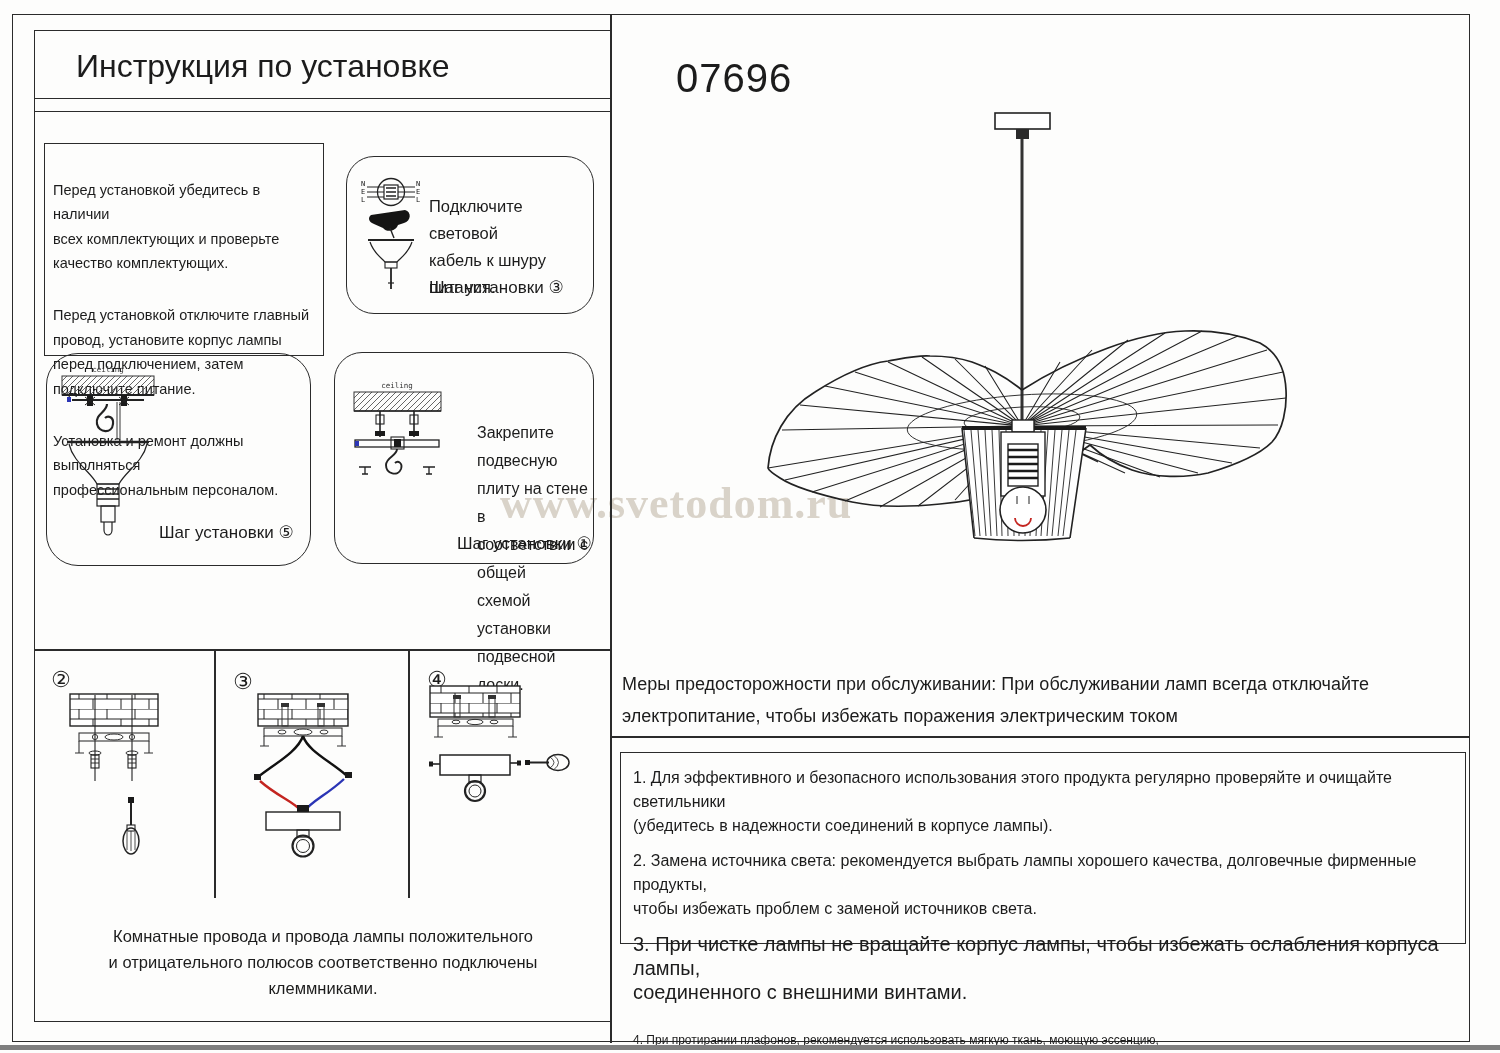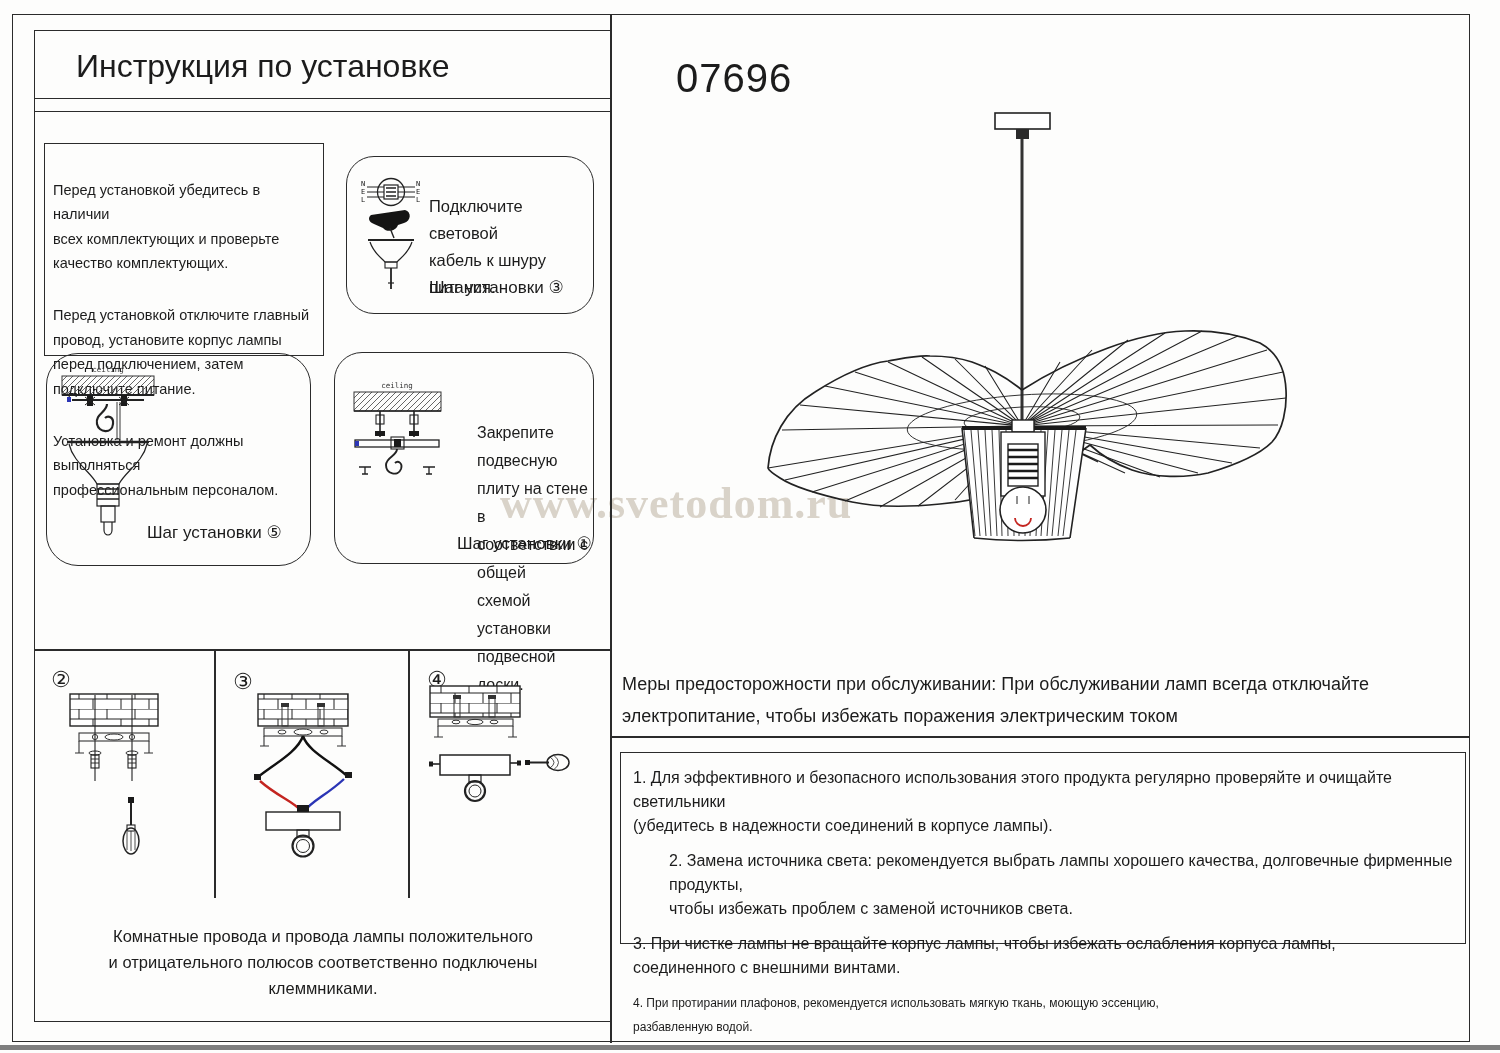--- a/index.html
+++ b/index.html
@@ -101,7 +101,7 @@
         <rect x="44" y="144" width="14" height="16" fill="none" stroke="#222" stroke-width="1.2"></rect>
         <path d="M47,160 v8 a4,5 0 0 0 8,0 v-8" fill="none" stroke="#222" stroke-width="1.2"></path>
       </svg>
-      <div class="abs steplabel" style="left:100px;top:168px;">
+      <div class="abs steplabel" style="left:112px;top:168px;">
         <span>Шаг установки</span>
         <span class="circ">⑤</span>
       </div>

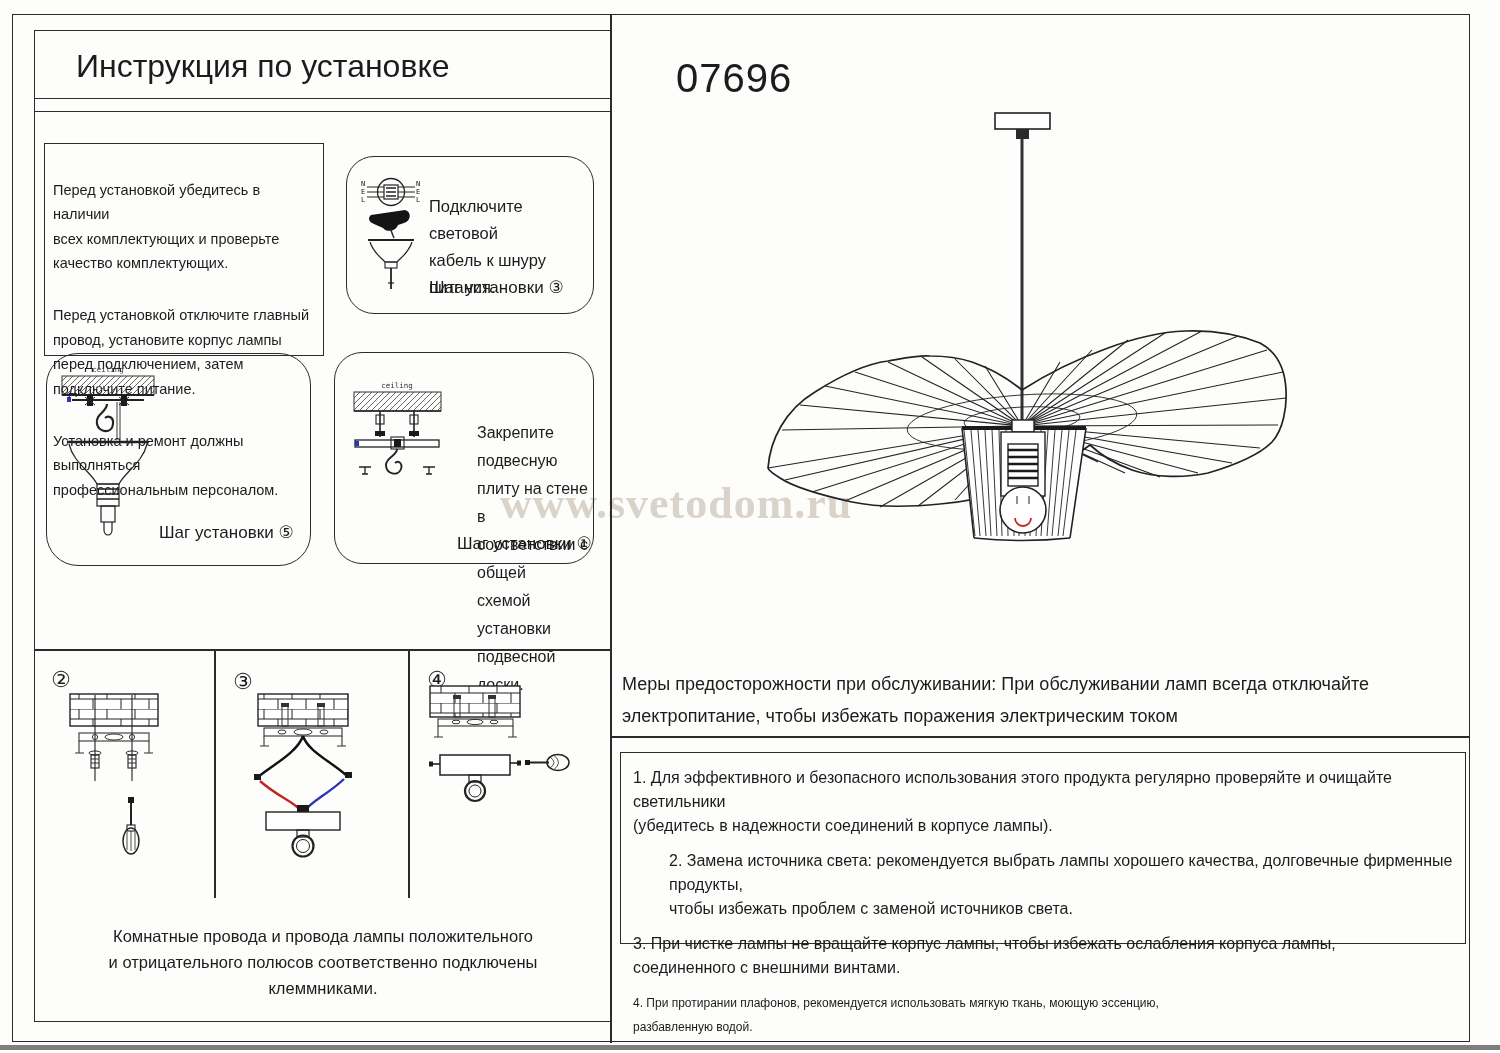--- a/index.html
+++ b/index.html
@@ -283,7 +283,7 @@
     <div style="padding:13px 8px 0 12px;">
       <div class="pre" style="font-size:16px;line-height:24px;margin-bottom:11px;">1.  Для эффективного и безопасного использования этого продукта регулярно проверяйте и очищайте светильники
  (убедитесь в надежности соединений в корпусе лампы).</div>
-      <div class="pre" style="font-size:16px;line-height:24px;margin-bottom:11px;margin-left:36px;">2.  Замена источника света: рекомендуется выбрать лампы хорошего качества, долговечные фирменные продукты,
+      <div class="pre" style="font-size:16px;line-height:24px;margin-bottom:11px;">2.  Замена источника света: рекомендуется выбрать лампы хорошего качества, долговечные фирменные продукты,
 чтобы избежать проблем с заменой источников света.</div>
       <div class="pre" style="font-size:16px;line-height:24px;margin-bottom:11px;">3.  При чистке лампы не вращайте корпус лампы, чтобы избежать ослабления корпуса лампы,
 соединенного с внешними винтами.</div>

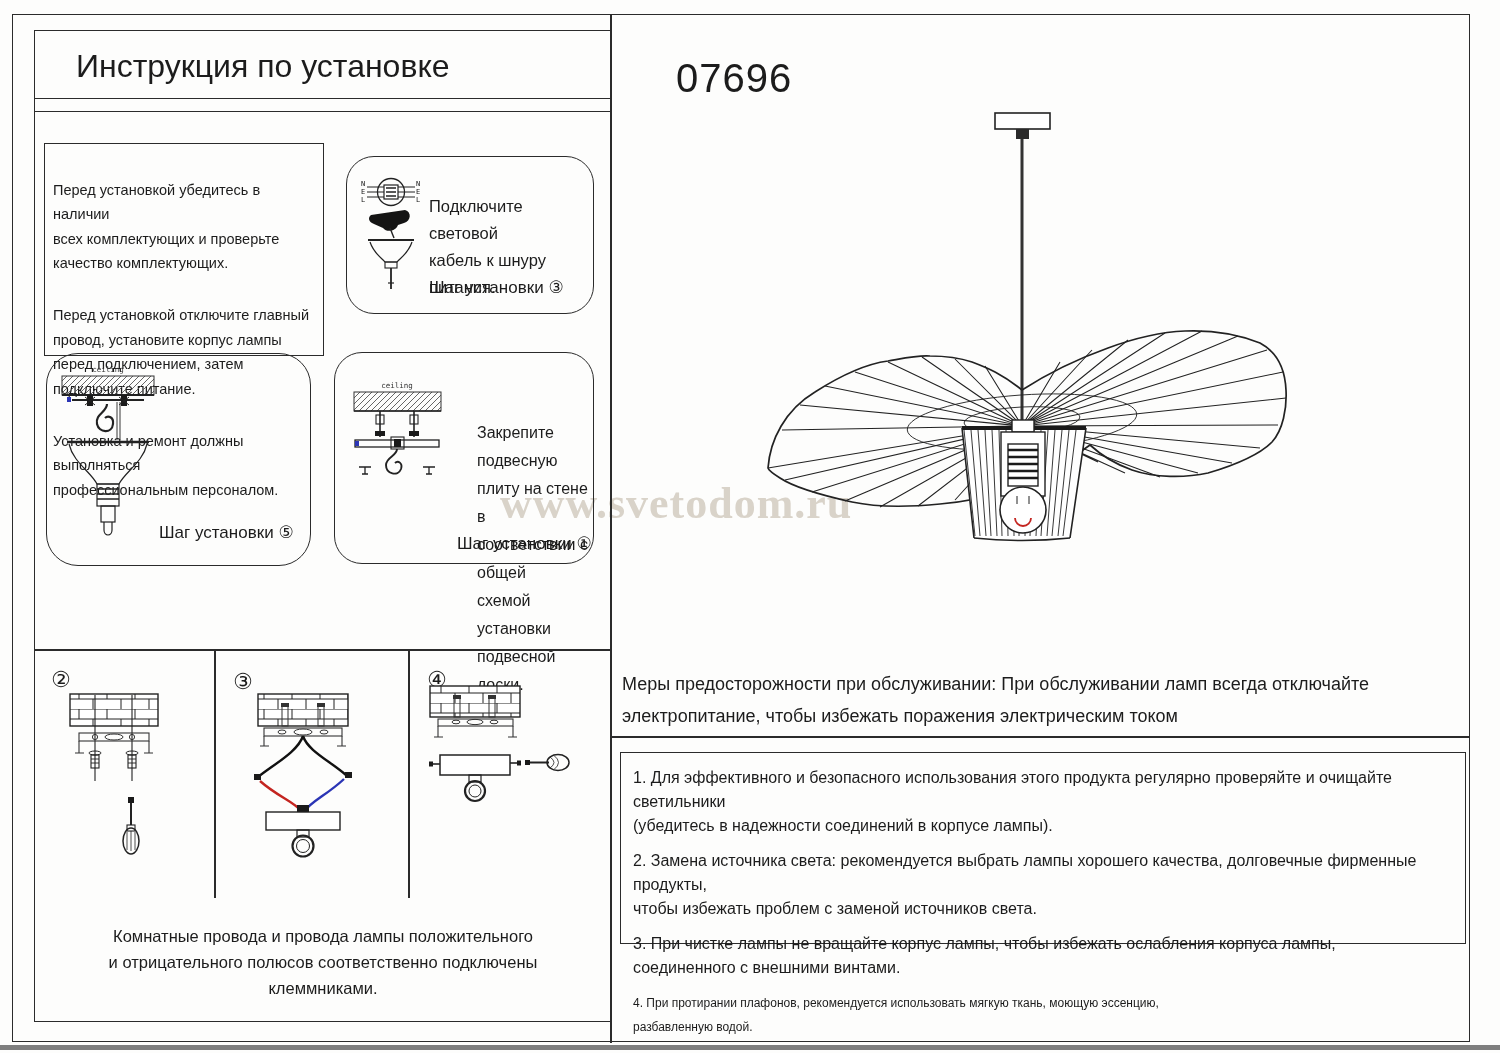--- a/index.html
+++ b/index.html
@@ -285,7 +285,7 @@
  (убедитесь в надежности соединений в корпусе лампы).</div>
       <div class="pre" style="font-size:16px;line-height:24px;margin-bottom:11px;">2.  Замена источника света: рекомендуется выбрать лампы хорошего качества, долговечные фирменные продукты,
 чтобы избежать проблем с заменой источников света.</div>
-      <div class="pre" style="font-size:16px;line-height:24px;margin-bottom:11px;">3.  При чистке лампы не вращайте корпус лампы, чтобы избежать ослабления корпуса лампы,
+      <div class="pre" style="font-size:20px;line-height:24px;margin-bottom:24px;">3.  При чистке лампы не вращайте корпус лампы, чтобы избежать ослабления корпуса лампы,
 соединенного с внешними винтами.</div>
       <div class="pre" style="font-size:12px;line-height:24px;margin-bottom:11px;">4.  При протирании плафонов, рекомендуется использовать мягкую ткань, моющую эссенцию,
 разбавленную водой.</div>

